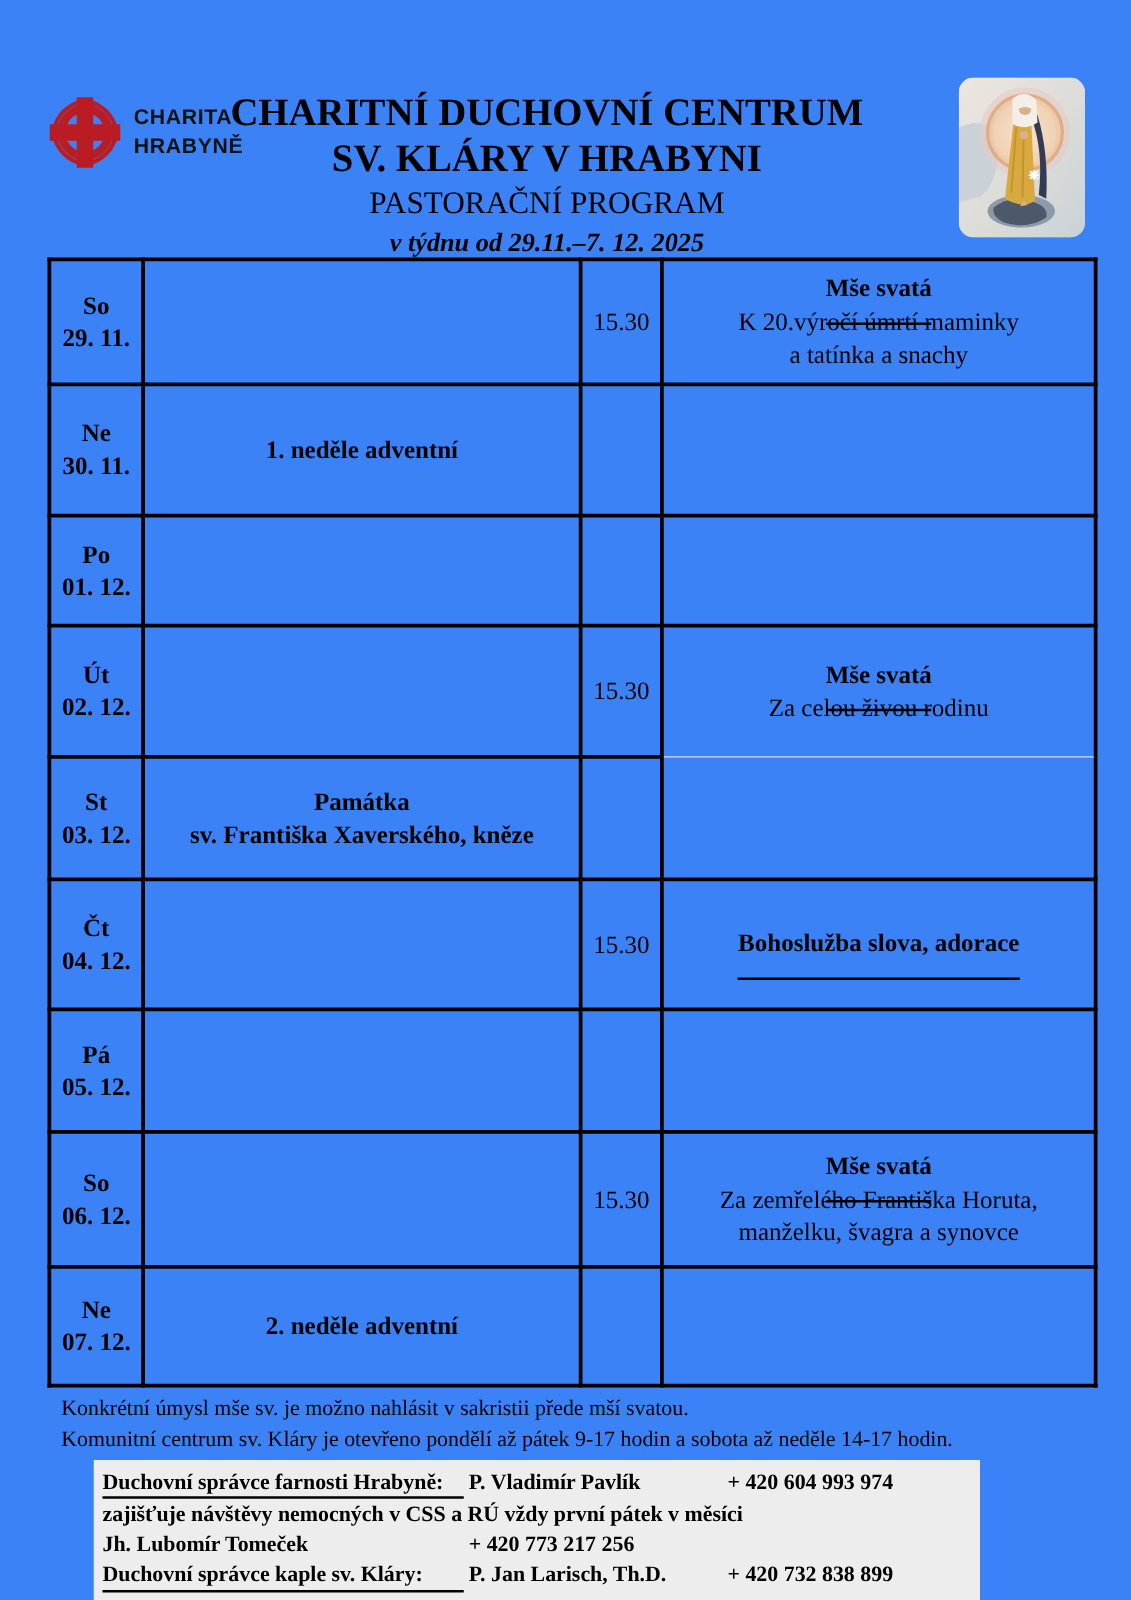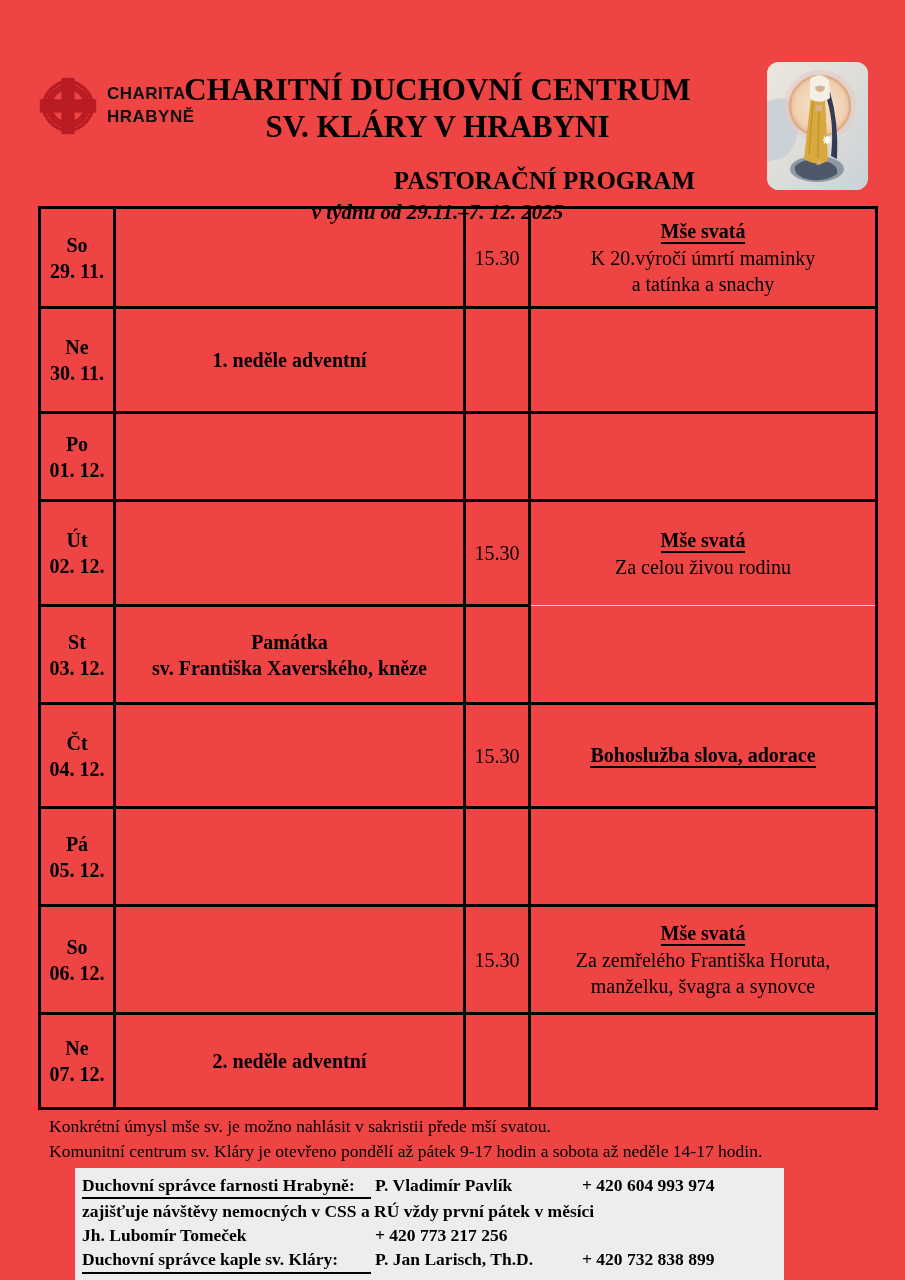--- a/index.html
+++ b/index.html
@@ -3,7 +3,7 @@
 <meta charset="utf-8">
 <style>
   html,body{margin:0;padding:0;background:#fff;}
-  .page{position:relative;width:905px;height:1280px;background:#ef4444;overflow:hidden;
+  .page{position:relative;width:905px;height:1280px;background:#3b82f6;overflow:hidden;
         font-family:"Liberation Serif", serif;color:#000;}
 
   

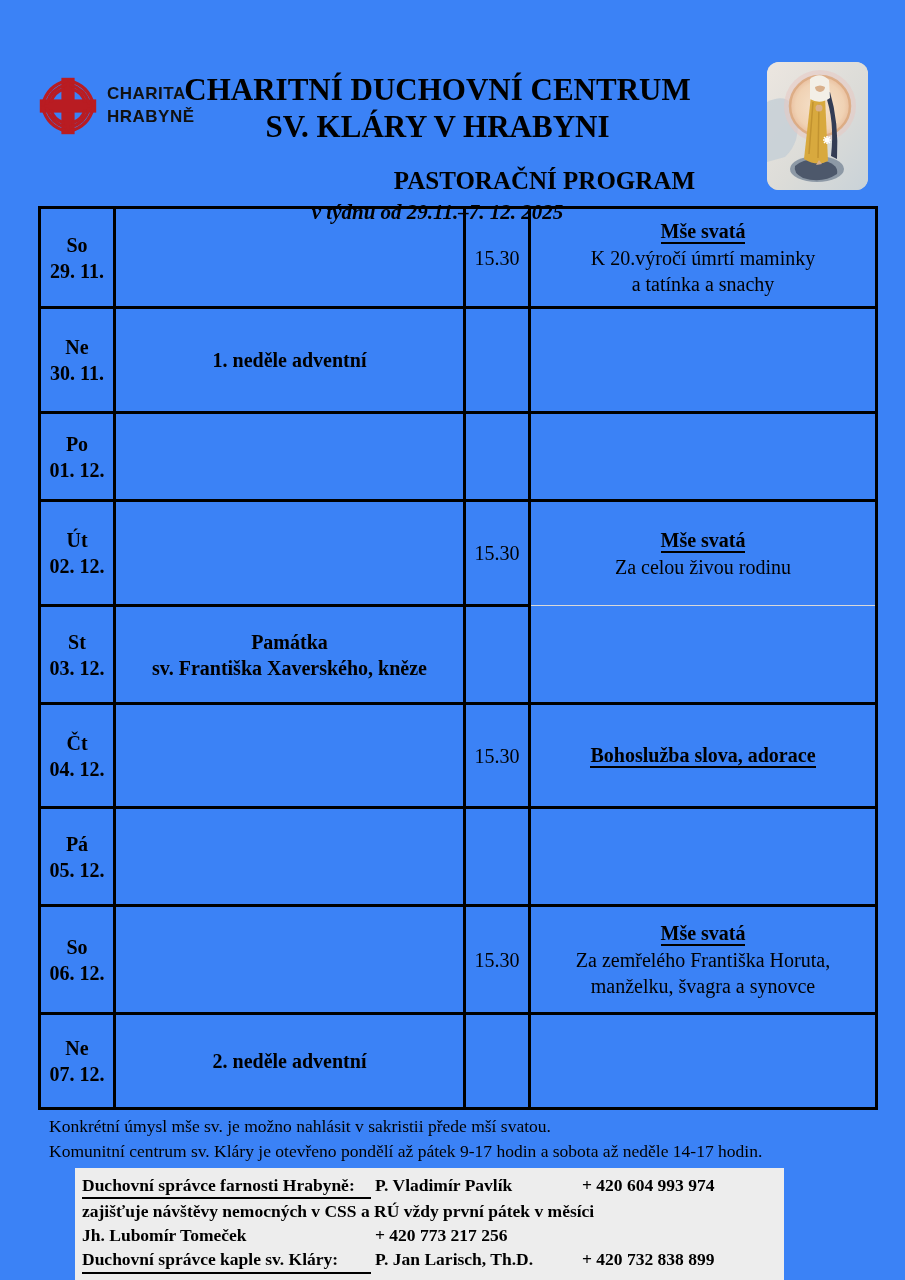--- a/index.html
+++ b/index.html
@@ -14,7 +14,7 @@
   .titles{position:absolute;left:180px;top:72px;width:515px;text-align:center;}
   .title-1{font-size:31px;font-weight:bold;line-height:1.18;}
   .title-2{font-size:31px;font-weight:bold;line-height:1.18;}
-  .title-3{font-size:25px;font-weight:bold;line-height:1.25;margin-top:20px;text-align:right;}
+  .title-3{font-size:25px;font-weight:normal;line-height:1.25;margin-top:2px;}
   .title-4{font-size:21px;font-weight:bold;font-style:italic;margin-top:4px;}
   .saint{position:absolute;left:767px;top:62px;width:101px;height:128px;
          border-radius:12px;overflow:hidden;box-shadow:0 0 0 1px #d8d4cf inset;}

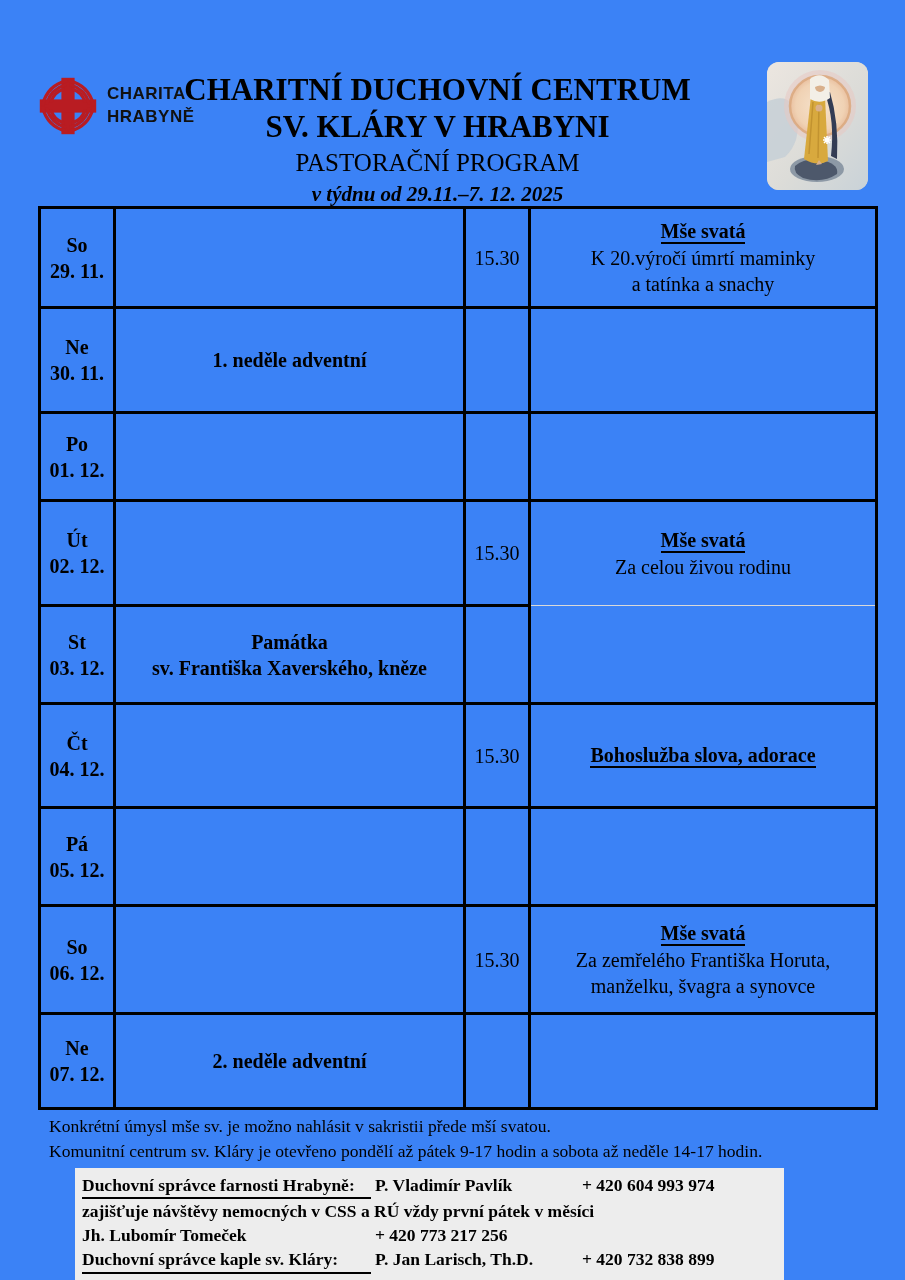--- a/index.html
+++ b/index.html
@@ -29,7 +29,7 @@
   td.time{font-size:19px;padding:2px 2px;}
   td.desc{font-size:19px;}
   .desc-title{font-weight:bold;margin-bottom:1px;}
-  .u{border-bottom:2px solid #000;padding-bottom:0px;}
+  .u{border-bottom:2px solid #000;padding-bottom:16px;}
   
   tr.lt-b td.desc{border-bottom:1px solid #d9d9d9;}
   tr.lt-t td.desc{border-top:1px solid #d9d9d9;}

